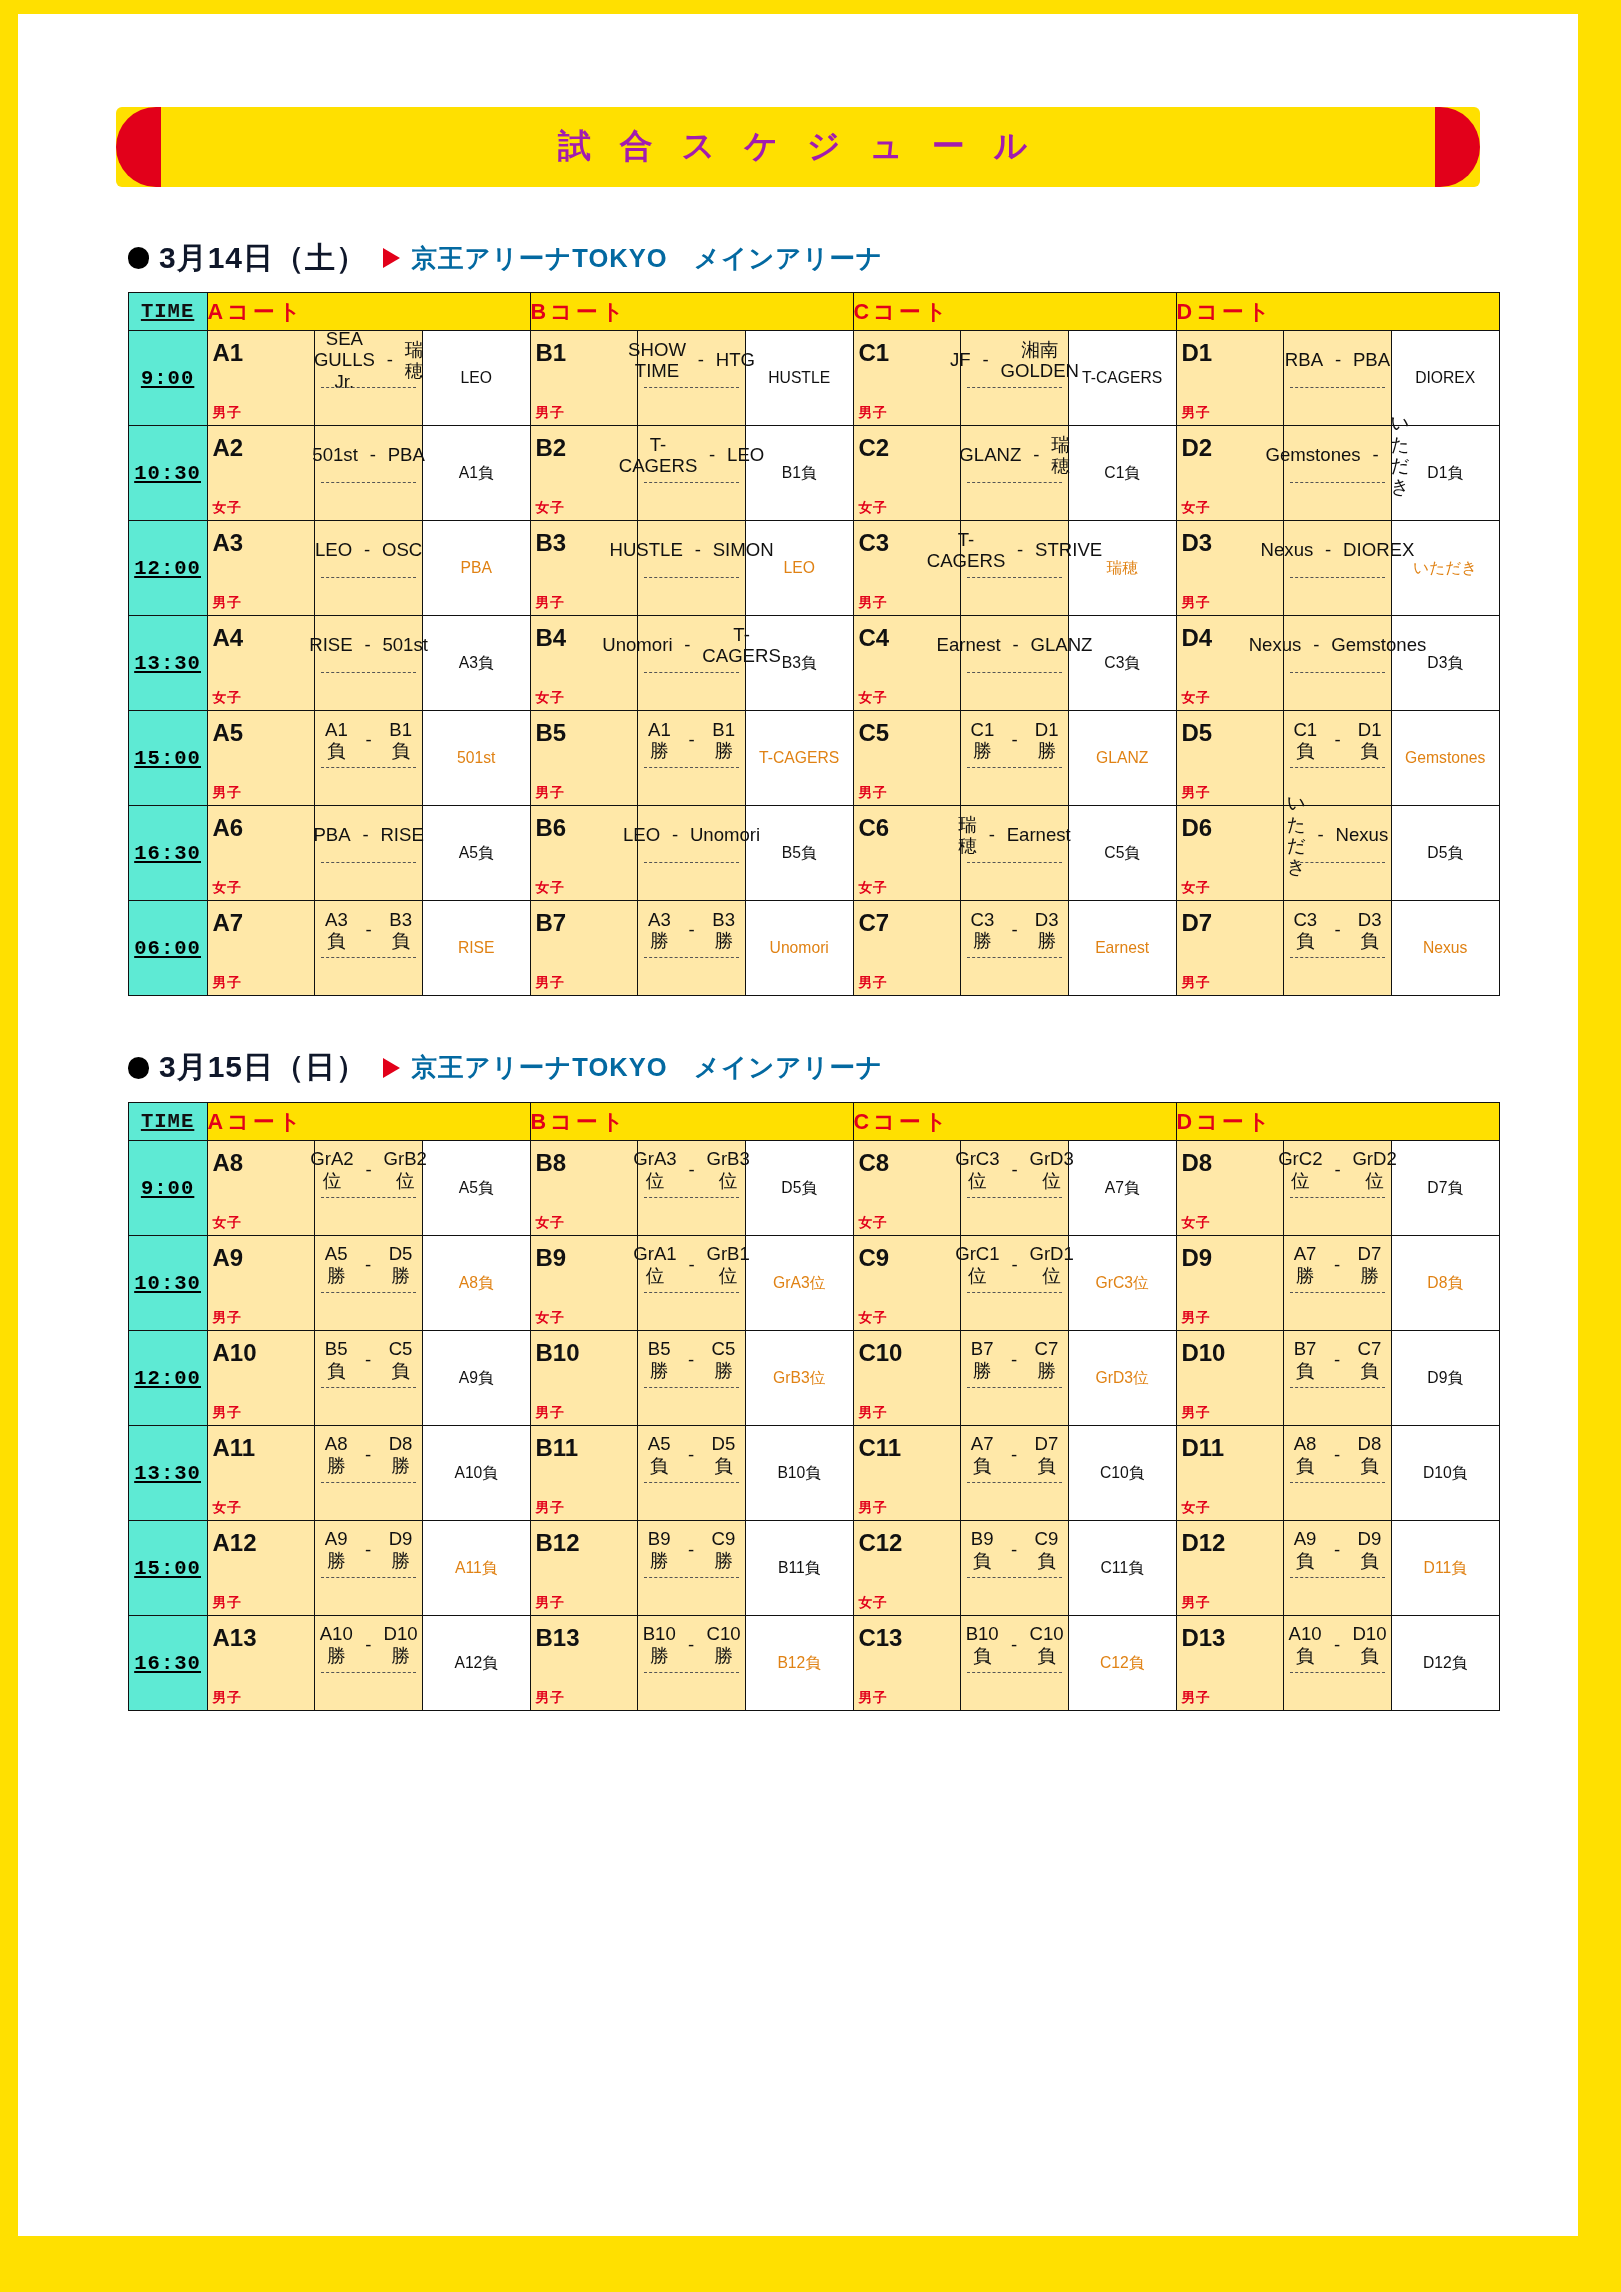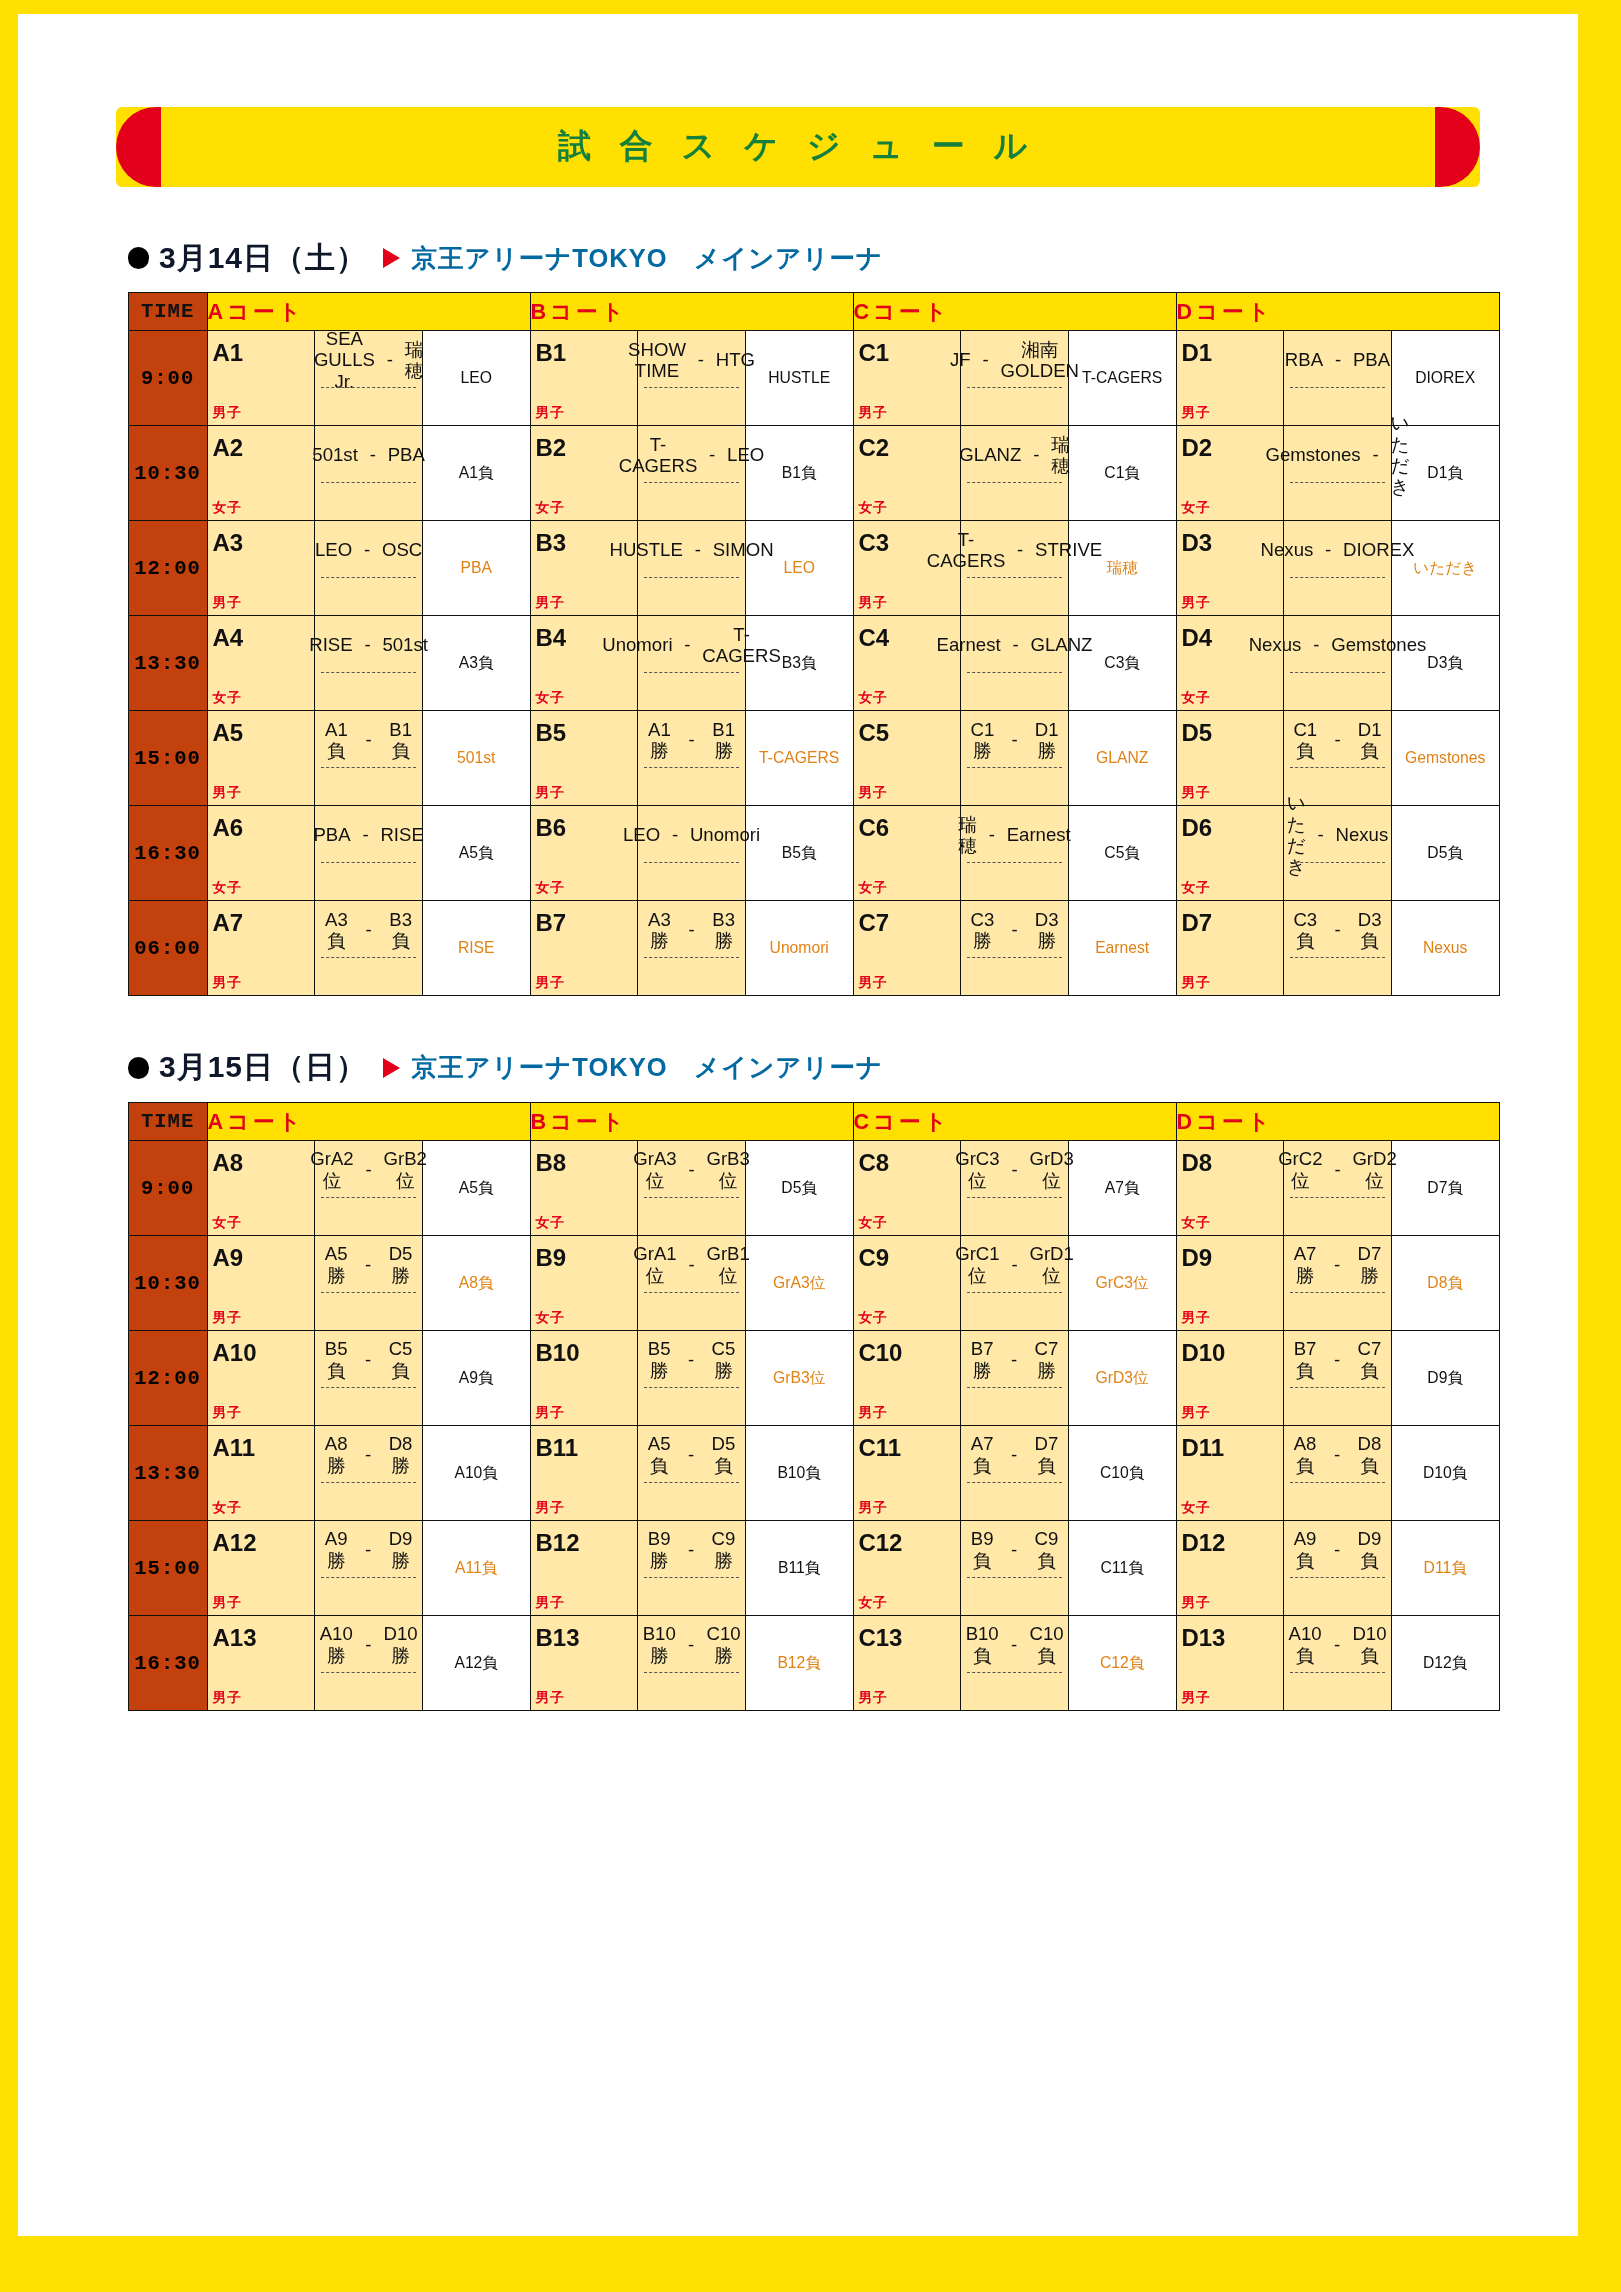--- a/index.html
+++ b/index.html
@@ -30,7 +30,7 @@
   .banner .txt{
     position:absolute;left:0;right:0;top:0;bottom:0;
     display:flex;align-items:center;justify-content:center;
-    font-size:33px;font-weight:bold;color:#15803d;letter-spacing:9.8px;text-align:right;
+    font-size:33px;font-weight:bold;color:#a21caf;letter-spacing:9.8px;text-align:right;
   }
 
   

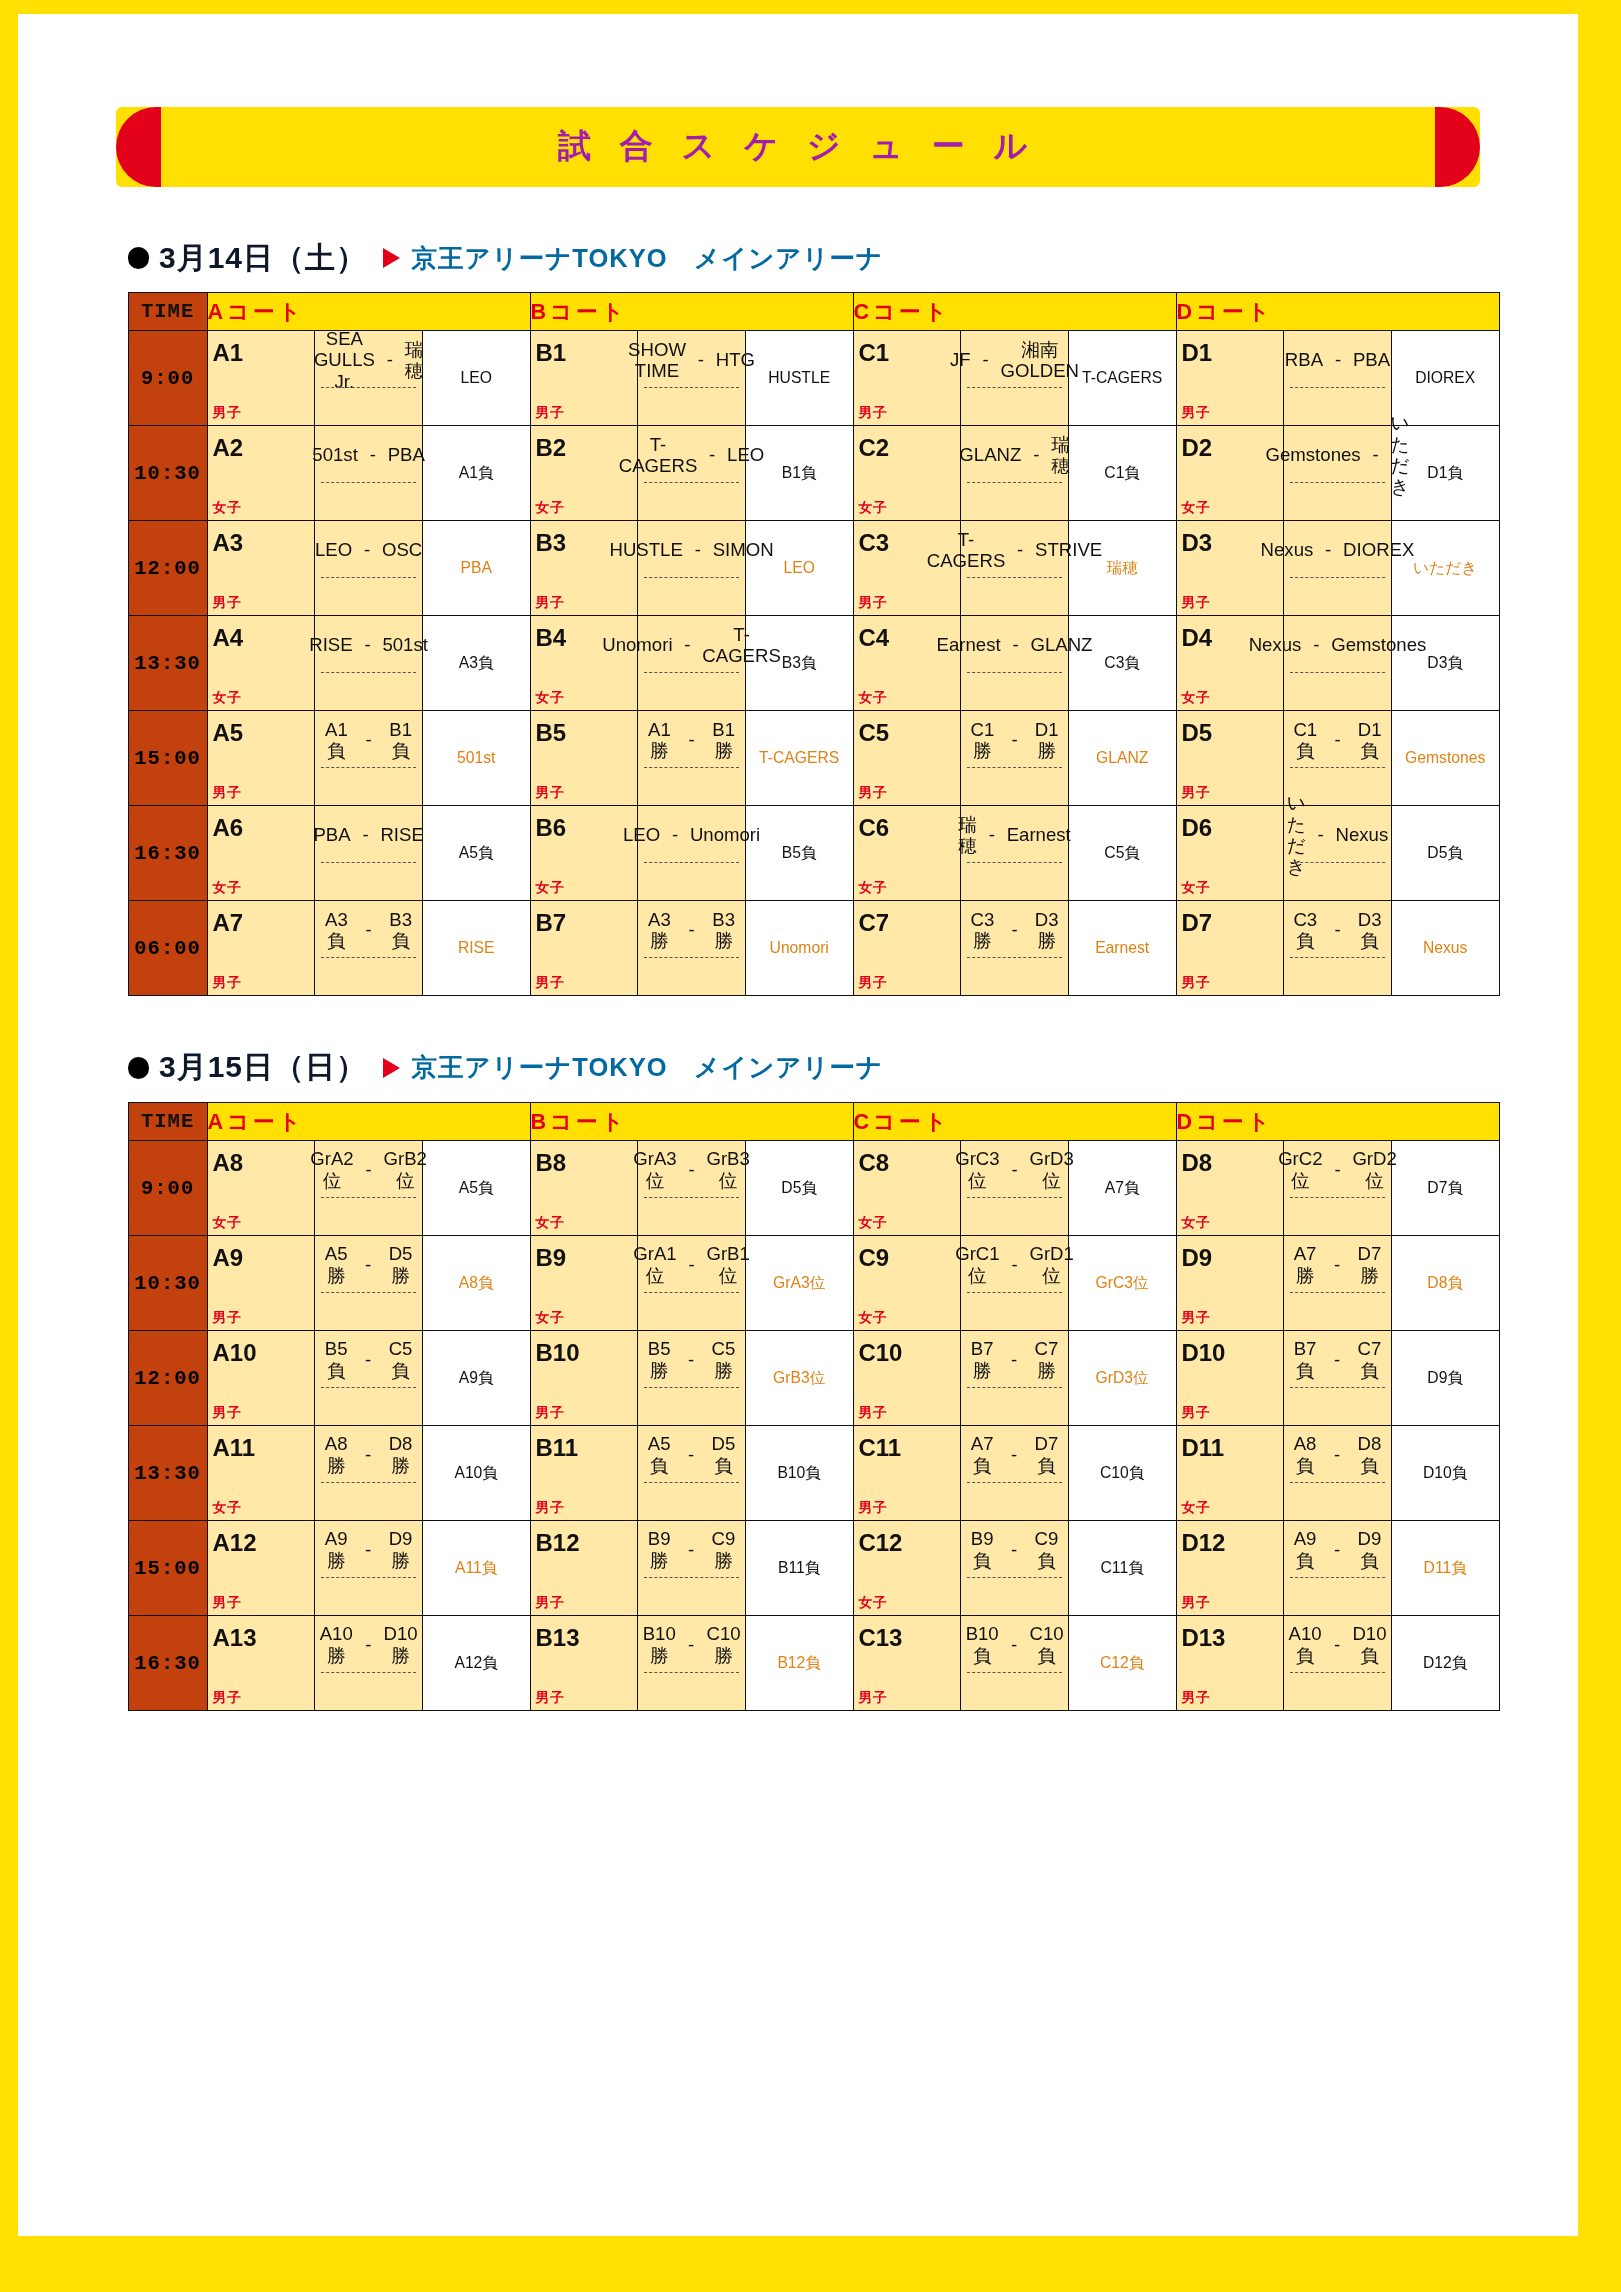--- a/index.html
+++ b/index.html
@@ -58,7 +58,7 @@
 
   td.time{
     width:78px;text-align:center;font-size:20.6px;font-weight:bold;
-    font-family:"Liberation Mono",monospace;letter-spacing:1px;background:#c2410c;
+    font-family:"Liberation Mono",monospace;letter-spacing:1px;background:#5eead4;text-decoration:underline;
   }
   td.code{
     width:47px;background:#ffe8a8;vertical-align:top;text-align:left;

